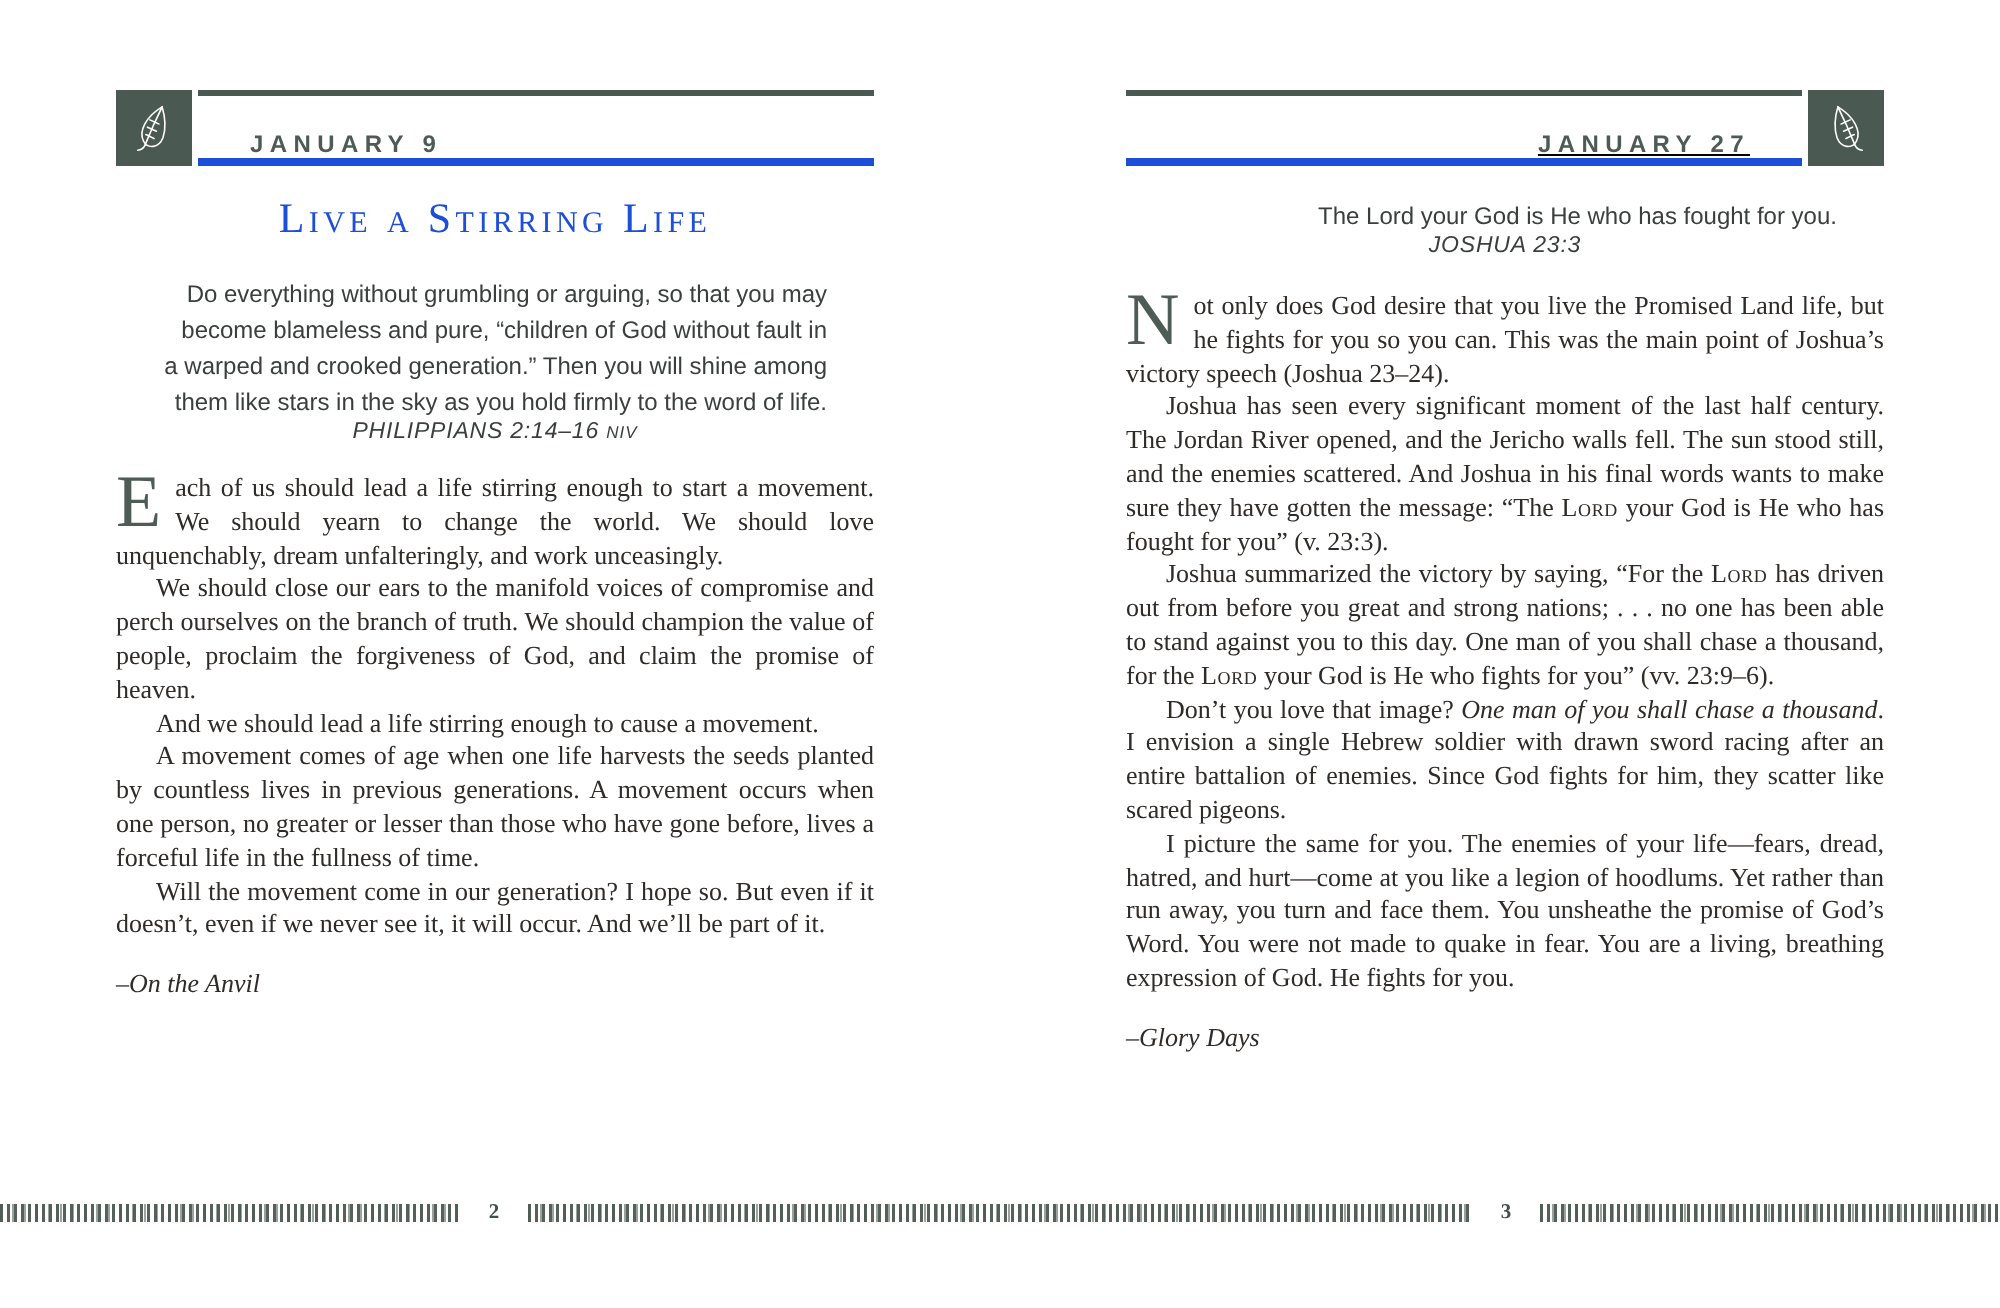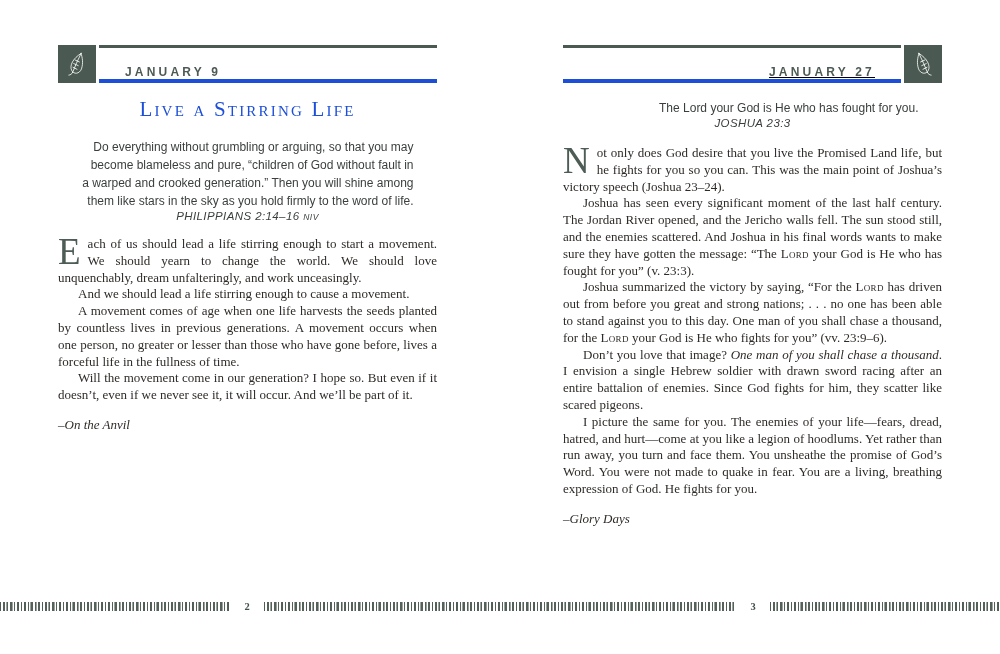--- a/index.html
+++ b/index.html
@@ -128,6 +128,7 @@
 
     <div class="page-body">
         <p><span class="dropcap">E</span><span>ach of us should lead a life stirring enough to start a movement. We should yearn to change the world. We should love unquenchably, dream unfalteringly, and work unceasingly.</span></p>
+        <p><span>We should close our ears to the manifold voices of compromise and perch ourselves on the branch of truth. We should champion the value of people, proclaim the forgiveness of God, and claim the promise of heaven.</span></p>
         <p><span>And we should lead a life stirring enough to cause a movement.</span></p>
         <p><span>A movement comes of age when one life harvests the seeds planted by countless lives in previous generations. A movement occurs when one person, no greater or lesser than those who have gone before, lives a forceful life in the fullness of time.</span></p>
         <p><span>Will the movement come in our generation? I hope so. But even if it doesn’t, even if we never see it, it will occur. And we’ll be part of it.</span></p>

